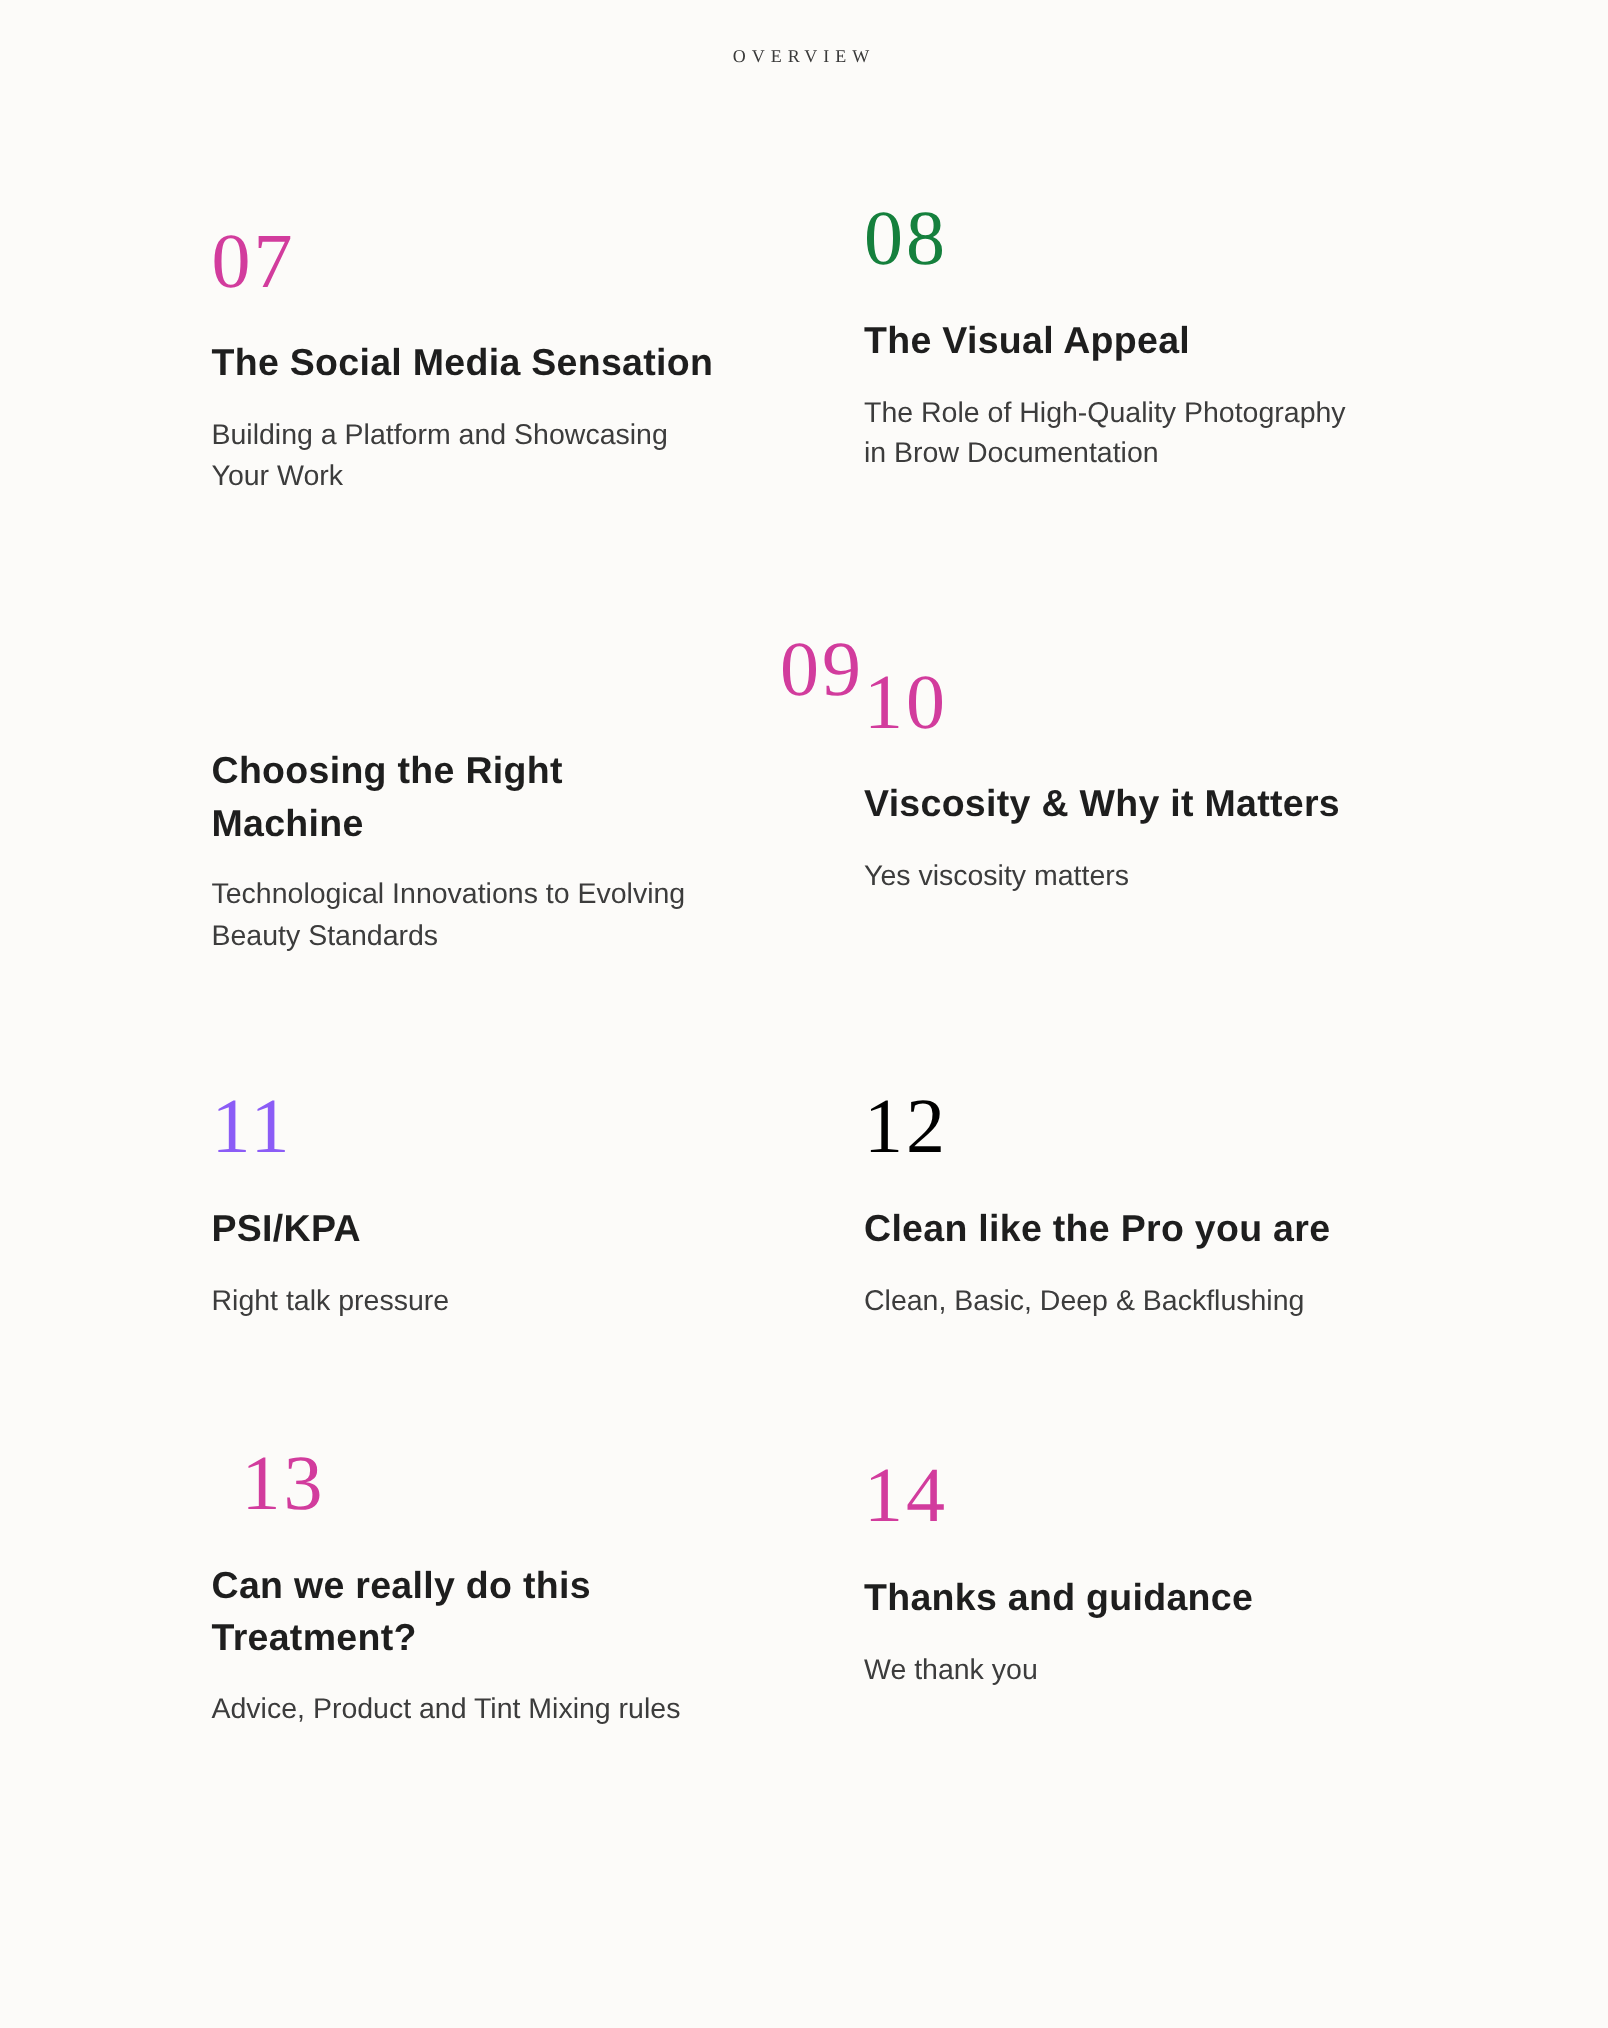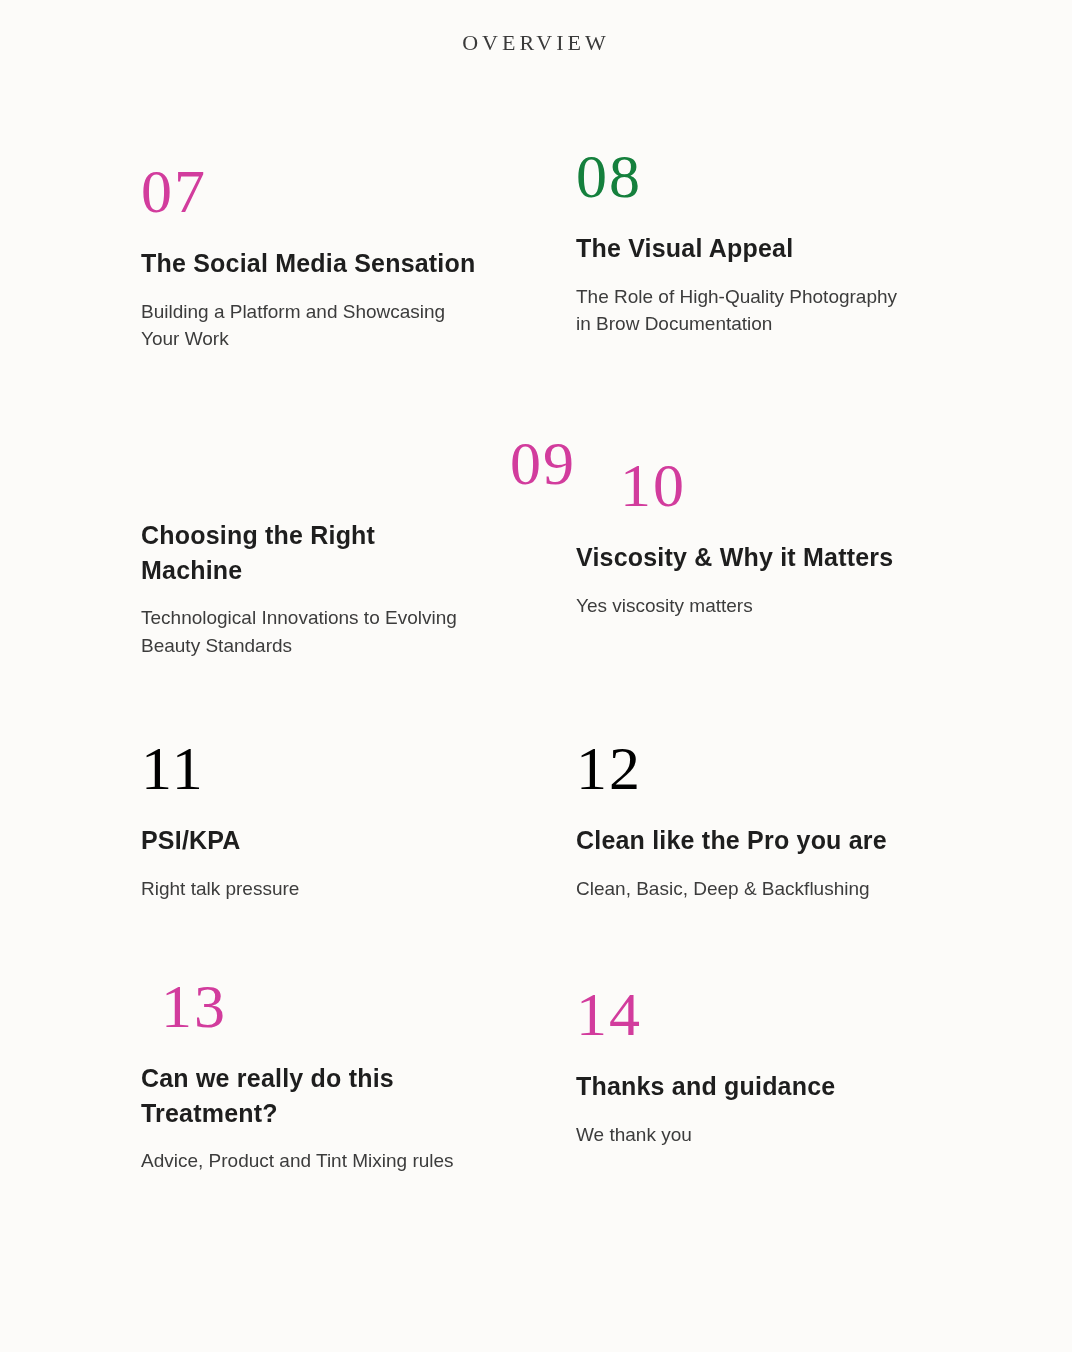--- a/index.html
+++ b/index.html
@@ -19,7 +19,7 @@
     padding-top: 30px;
     text-align: center;
     font-family: "Liberation Serif", serif;
-    font-size: 22px;
+    font-size: 12px;
     letter-spacing: 4px;
     color: #3a3a3a;
   }

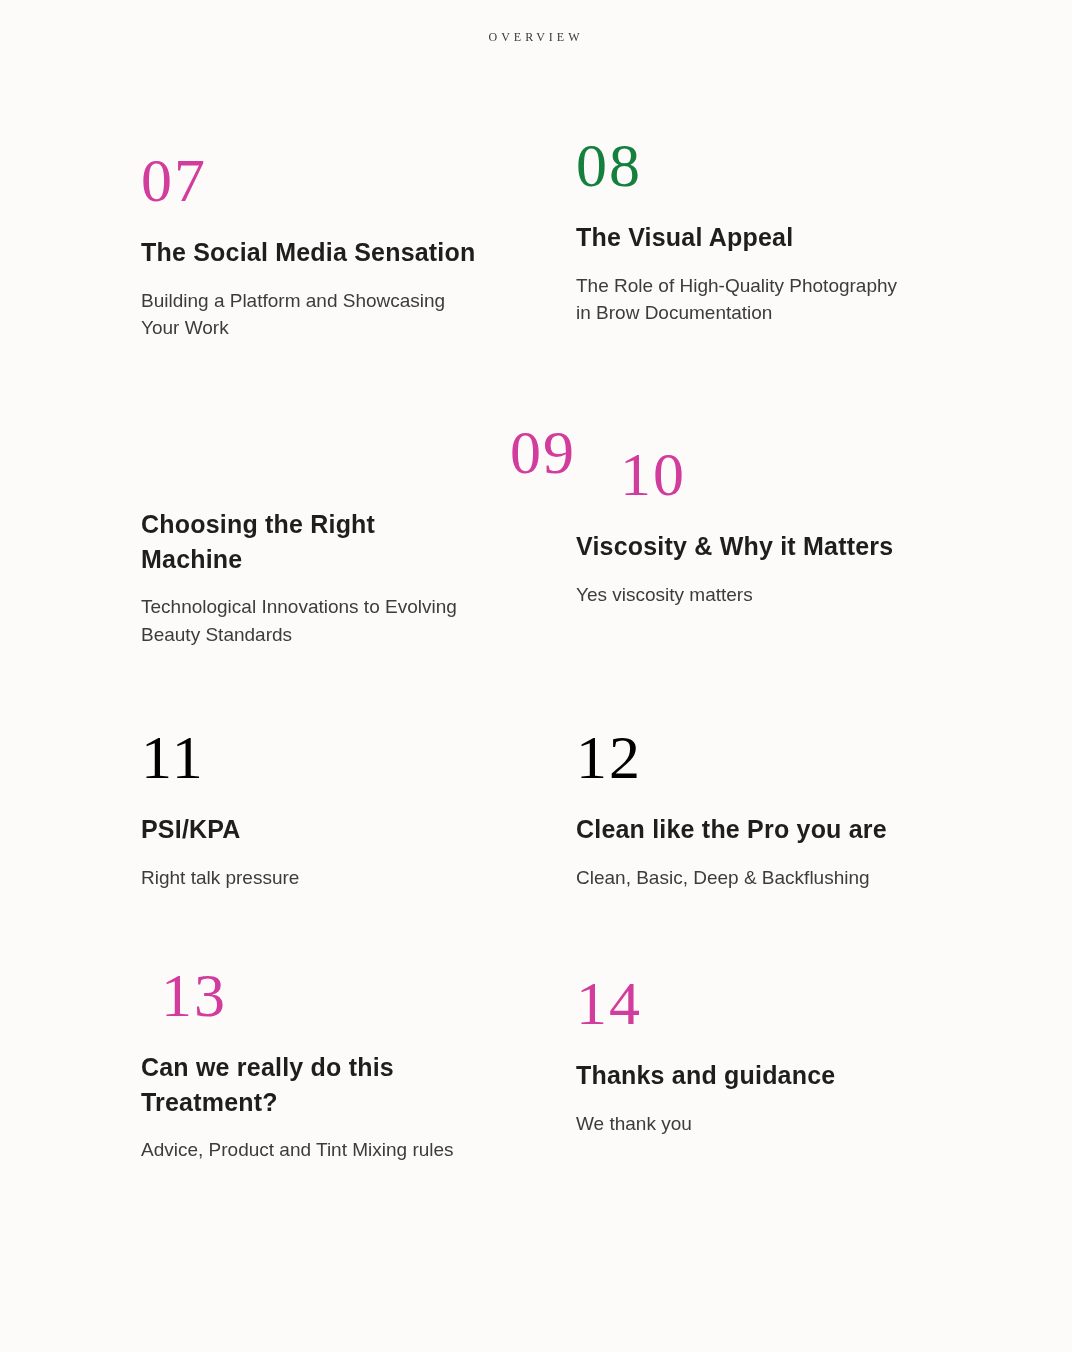--- a/index.html
+++ b/index.html
@@ -35,7 +35,7 @@
   .cell-14 { transform: translateY(8px); }
   .num {
     font-family: "Liberation Serif", serif;
-    font-size: 62px;
+    font-size: 52px;
     font-weight: 400;
     line-height: 1;
     letter-spacing: 2px;

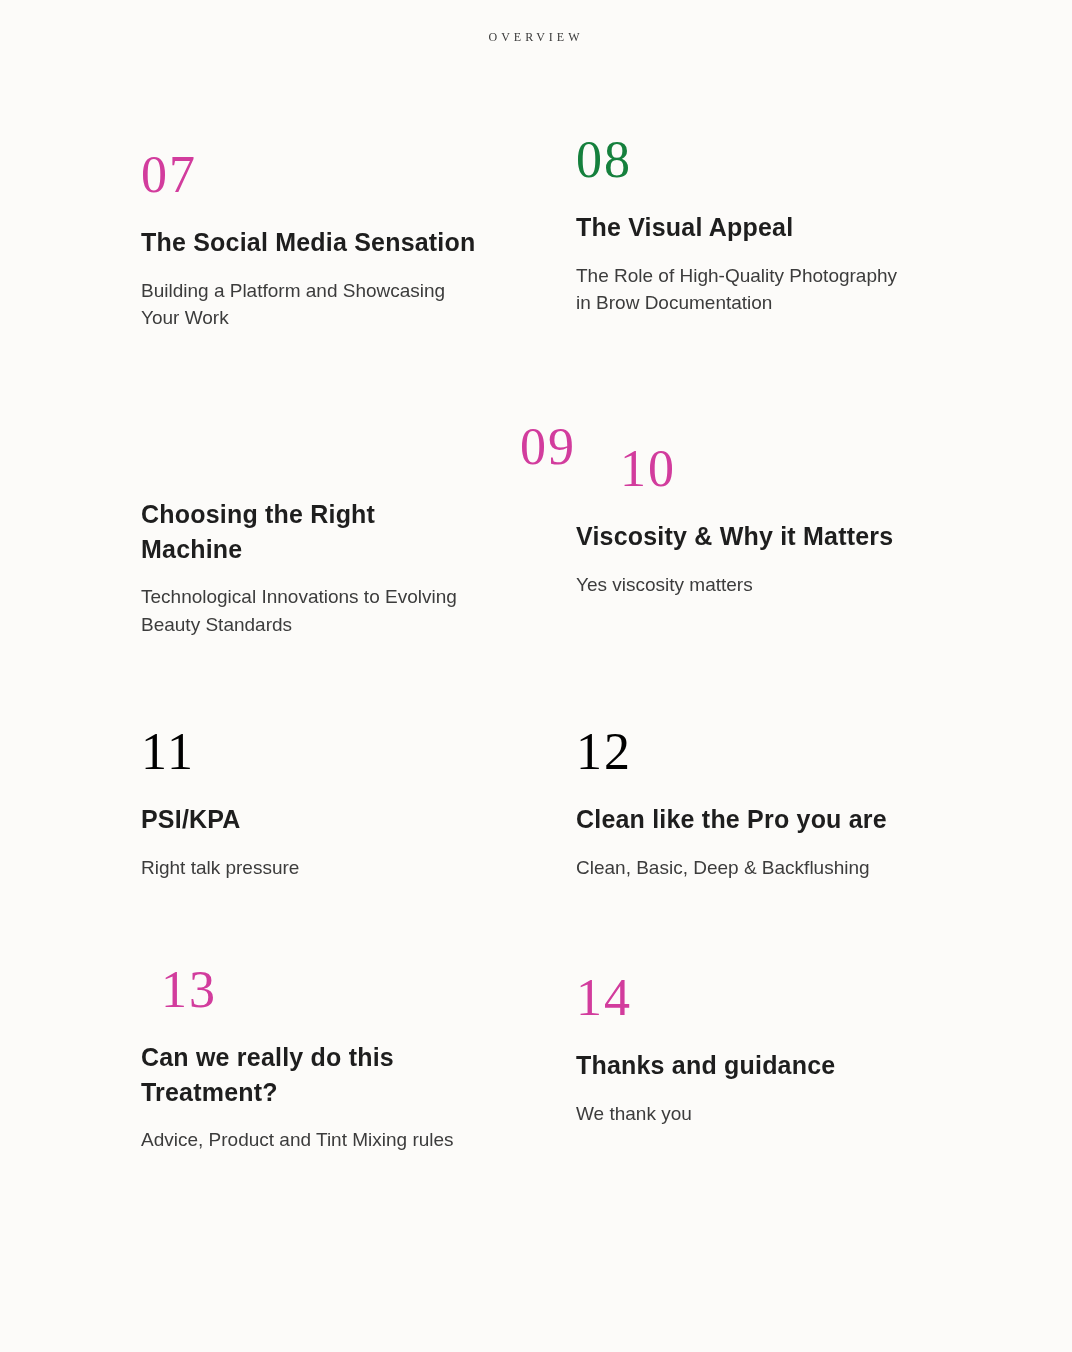--- a/index.html
+++ b/index.html
@@ -90,7 +90,7 @@
     </div>
 
     <div class="cell cell-10">
-      <div class="num" style="color: rgb(210, 60, 157); margin-left: 44px;">10</div>
+      <div class="num" style="color: rgb(210, 60, 157);">10</div>
       <div class="title">Viscosity &amp; Why it Matters</div>
       <div class="subtitle">Yes viscosity matters</div>
     </div>

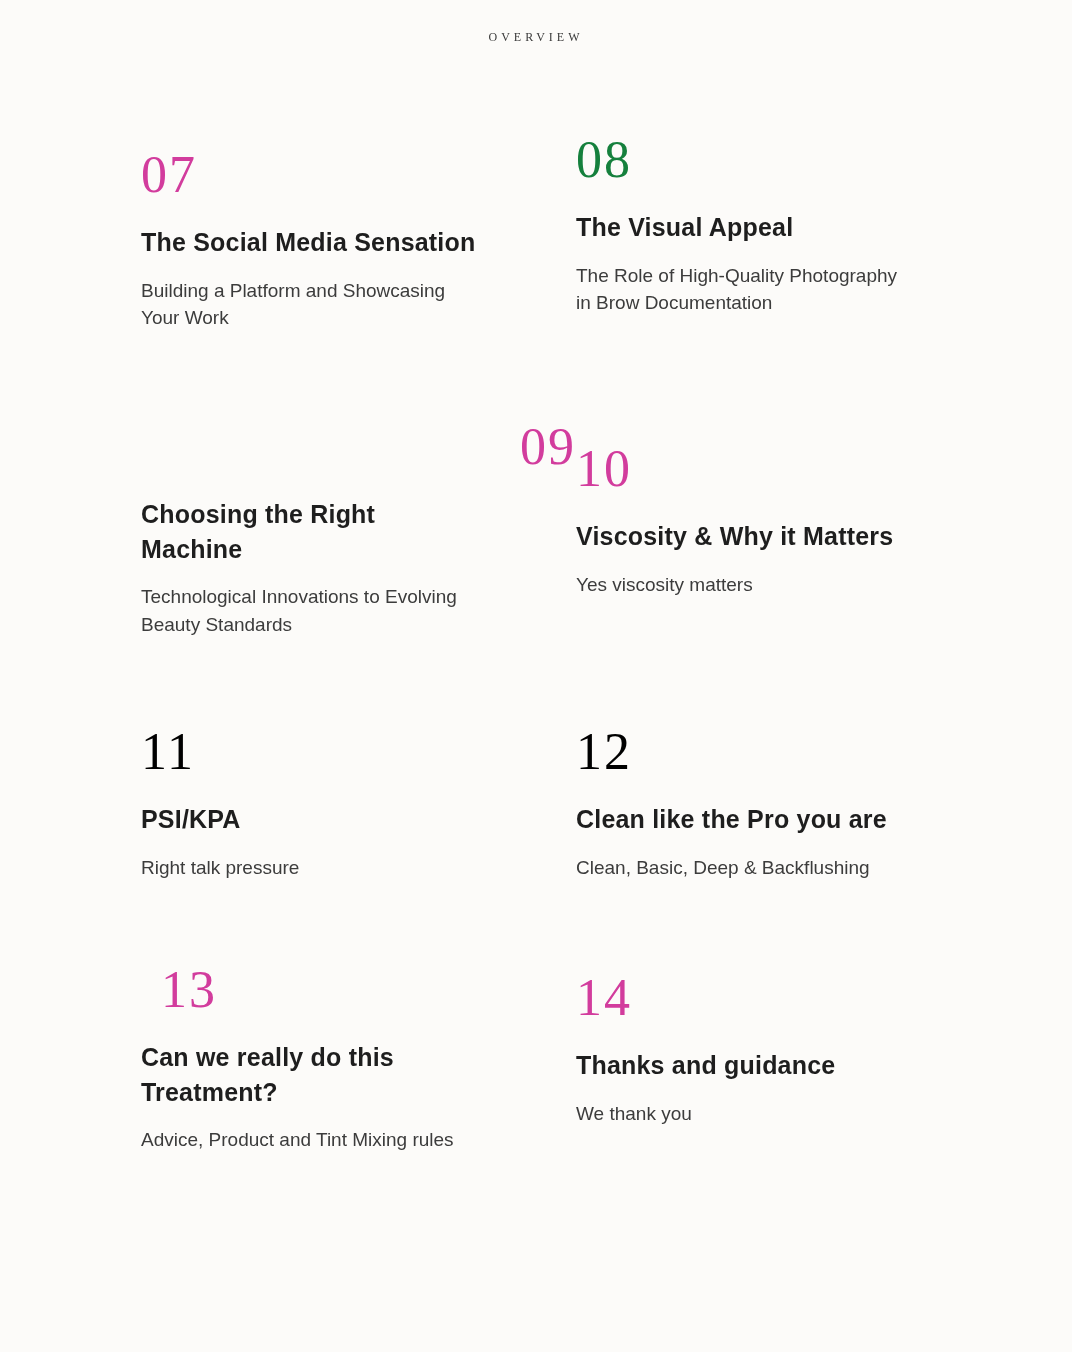--- a/index.html
+++ b/index.html
@@ -96,7 +96,7 @@
     </div>
 
     <div class="cell cell-11">
-      <div class="num" style="color: #000000;">11</div>
+      <div class="num" style="color: #8b5cf6;">11</div>
       <div class="title">PSI/KPA</div>
       <div class="subtitle">Right talk pressure</div>
     </div>

